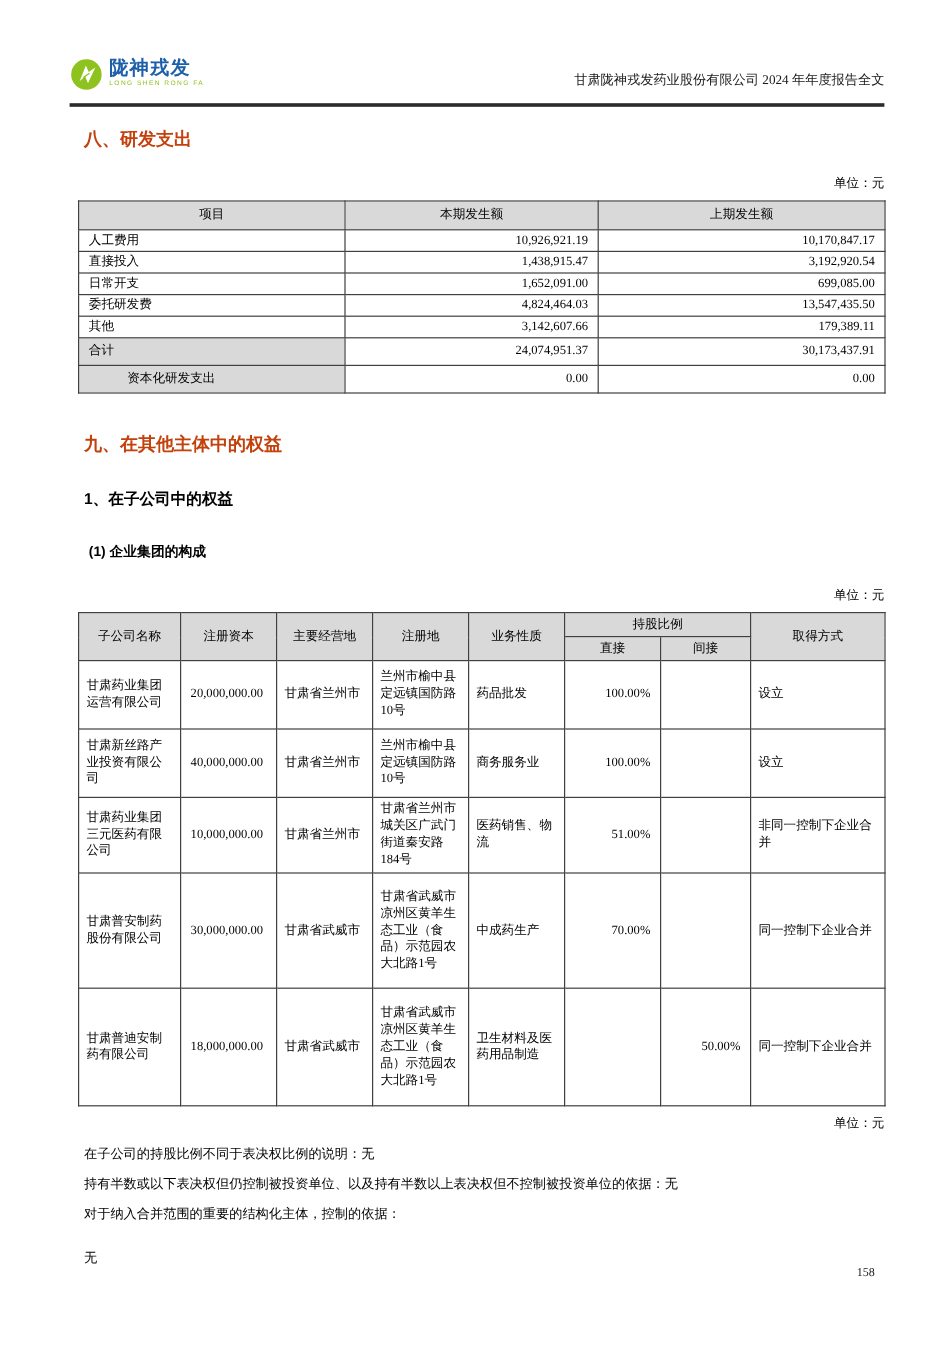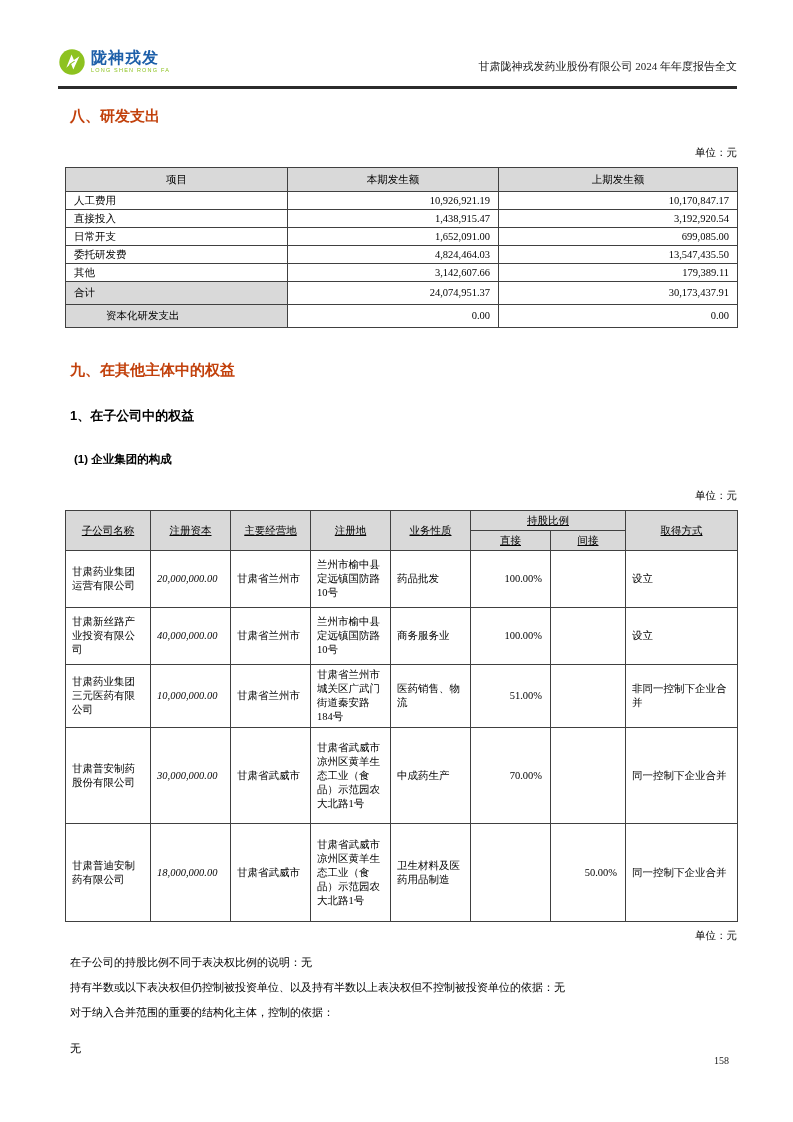--- a/index.html
+++ b/index.html
@@ -75,7 +75,7 @@
   .t1 td.shade { background: #d9d9d9; }
   .t1 td.indent { padding-left: 40px; }
 
-  .t2 th { height: 20px; text-decoration: underline; }
+  .t2 th { height: 20px; }
   .t2 .cell-name, .t2 .cell-place, .t2 .cell-reg, .t2 .cell-biz, .t2 .cell-acq
     { text-align: left; }
   .t2 .cell-cap { text-align: left; padding-right: 9px; font-style: italic; }

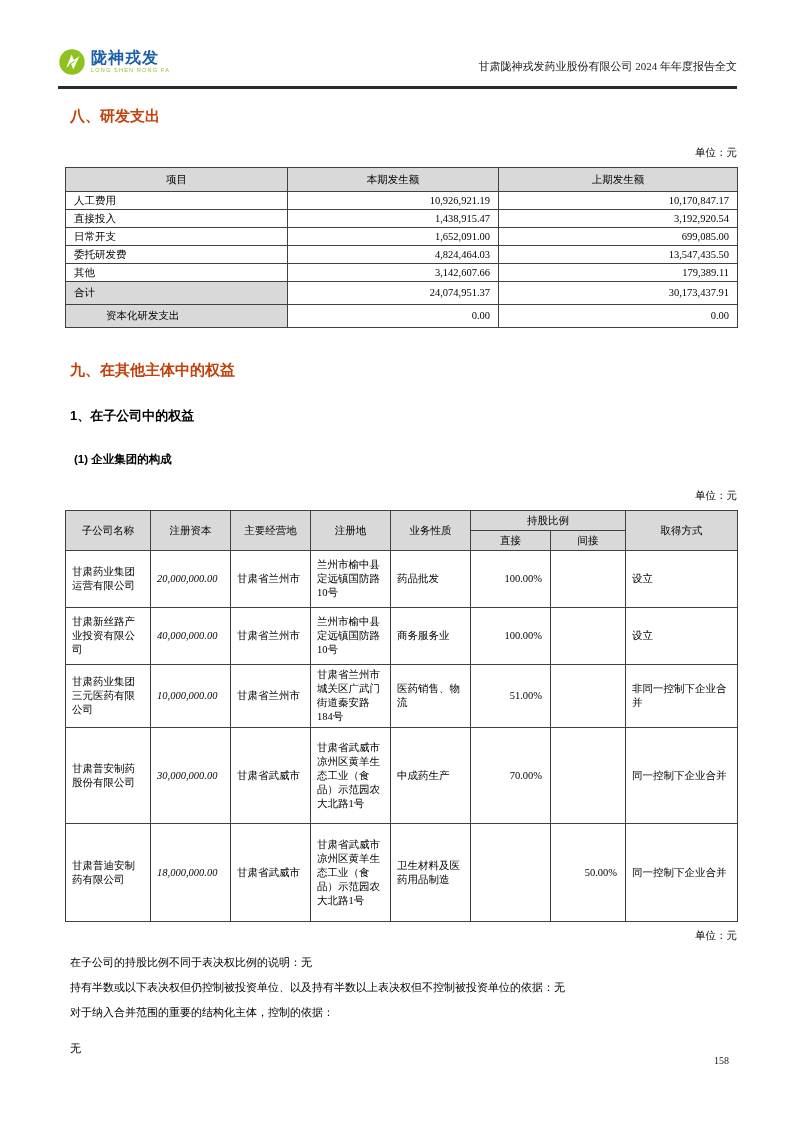--- a/index.html
+++ b/index.html
@@ -78,7 +78,7 @@
   .t2 th { height: 20px; }
   .t2 .cell-name, .t2 .cell-place, .t2 .cell-reg, .t2 .cell-biz, .t2 .cell-acq
     { text-align: left; }
-  .t2 .cell-cap { text-align: left; padding-right: 9px; font-style: italic; }
+  .t2 .cell-cap { text-align: center; padding-right: 9px; }
   .t2 .cell-pct { text-align: right; padding-right: 8px; }
   .t2 tbody tr.r1 { height: 57px; }
   .t2 tbody tr.r2 { height: 57px; }

